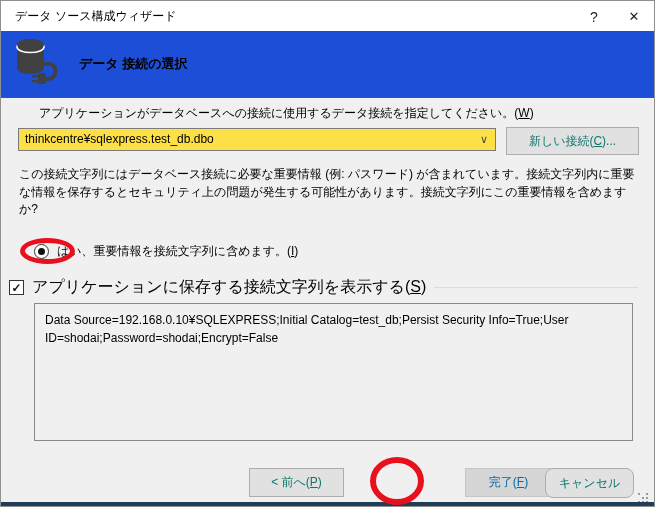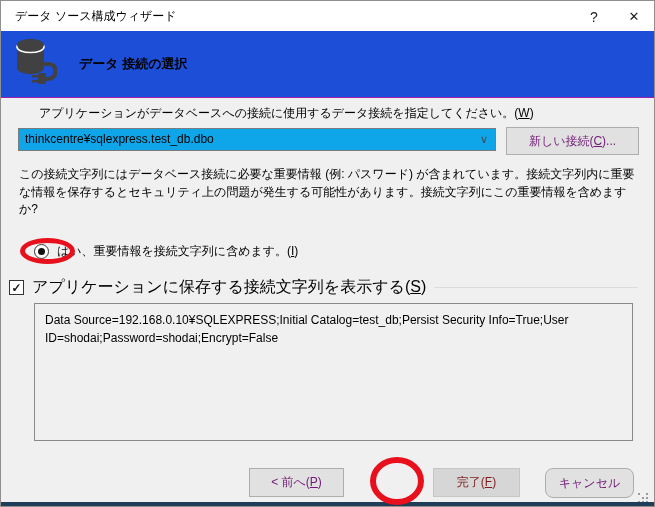--- a/index.html
+++ b/index.html
@@ -24,7 +24,7 @@
   
   .instruction{position:absolute;left:18px;top:104px;font-size:12px;margin-left:20px;}
   .combo{position:absolute;left:17px;top:127px;width:478px;height:23px;box-sizing:border-box;
-         background:#0ea5e9;border:1px solid #7b7b7b;}
+         background:#fde047;border:1px solid #7b7b7b;}
   .combo .val{position:absolute;left:6px;top:0;line-height:21px;font-size:12px;white-space:nowrap;}
   .combo .chev{position:absolute;right:7px;top:0;line-height:20px;font-size:11px;color:#444;}
   .btn{box-sizing:border-box;background:var(--button-face,#e1e1e1);border:1px solid #adadad;

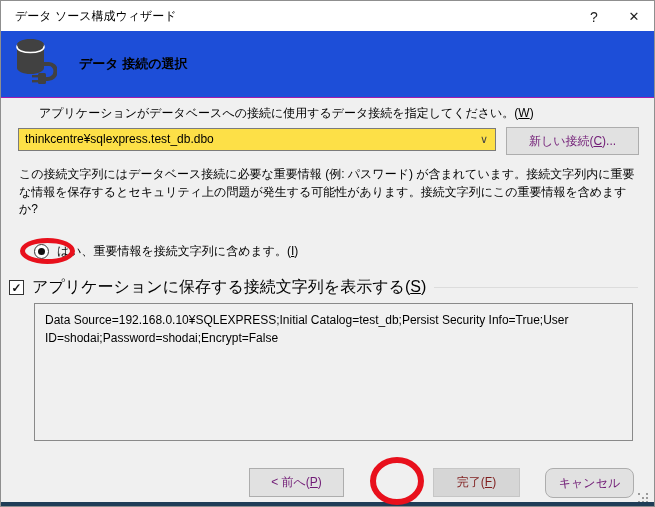--- a/index.html
+++ b/index.html
@@ -28,7 +28,7 @@
   .combo .val{position:absolute;left:6px;top:0;line-height:21px;font-size:12px;white-space:nowrap;}
   .combo .chev{position:absolute;right:7px;top:0;line-height:20px;font-size:11px;color:#444;}
   .btn{box-sizing:border-box;background:var(--button-face,#e1e1e1);border:1px solid #adadad;
-       font-family:inherit;font-size:12px;color:#701a75;text-align:center;padding:0;}
+       font-family:inherit;font-size:12px;color:#0f766e;text-align:center;padding:0;}
   .btn-newconn{position:absolute;left:505px;top:126px;width:133px;height:28px;}
   .warning{position:absolute;left:18px;top:165px;width:623px;line-height:17.5px;font-size:12px;}
   .radio-row{position:absolute;left:33px;display:flex;align-items:center;}

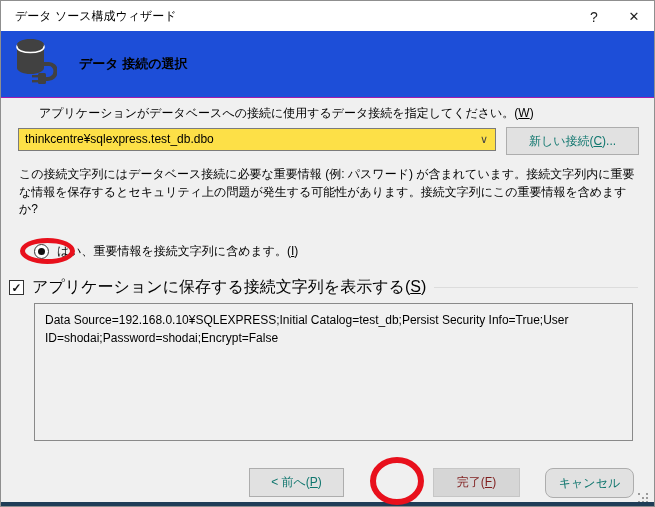--- a/index.html
+++ b/index.html
@@ -52,8 +52,8 @@
   .btn-prev{position:absolute;left:248px;top:467px;width:95px;height:29px;}
   .btn-next{position:absolute;left:349px;top:464px;width:98px;height:33px;
             border:2px solid var(--accent-blue,#0078d7);}
-  .btn-finish{position:absolute;left:432px;top:467px;width:87px;height:29px;
-              background:#d6d6d6;border-color:#c6c6c6;color:#7f1d1d;}
+  .btn-finish{position:absolute;left:464px;top:467px;width:87px;height:29px;
+              background:#d6d6d6;border-color:#c6c6c6;color:#0369a1;}
   .btn-cancel{position:absolute;left:544px;top:467px;width:89px;height:30px;border-radius:8px;}
   .grip{position:absolute;left:637px;top:492px;width:12px;height:12px;}
   .grip::before{content:"";position:absolute;left:0;top:0;width:2px;height:2px;background:#9a9a9a;

